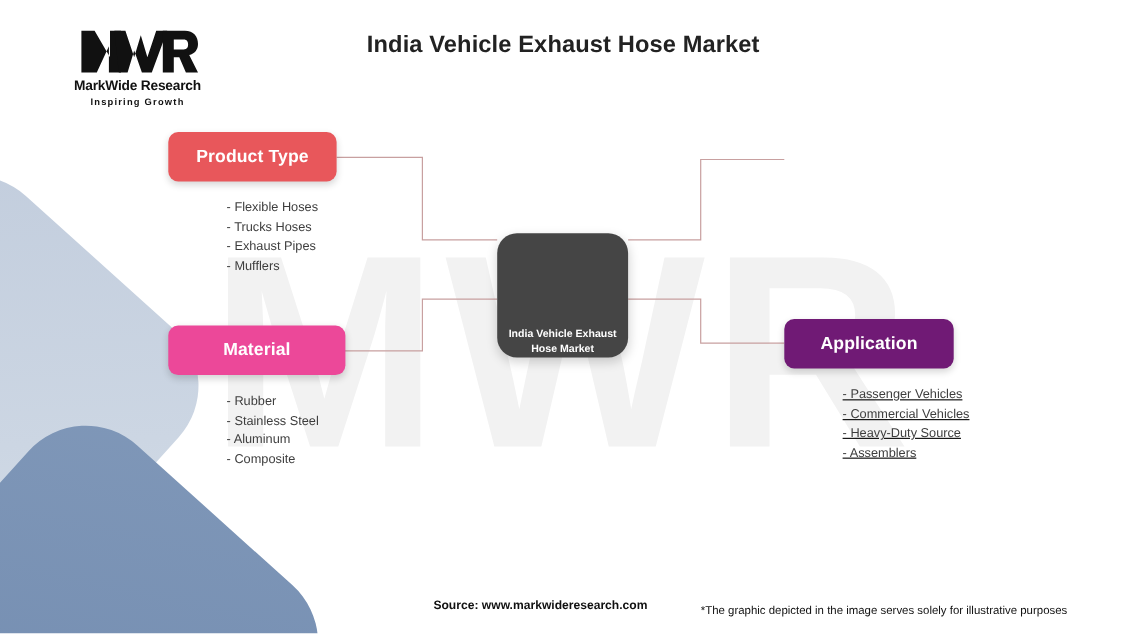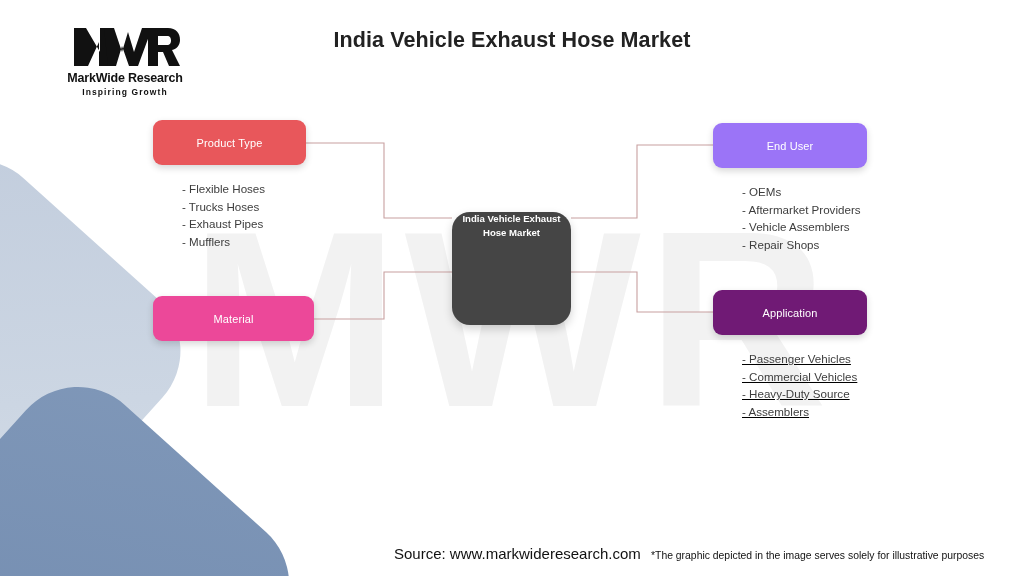--- a/index.html
+++ b/index.html
@@ -152,8 +152,8 @@
   }
   .pill-label {
     color: #ffffff;
-    font-size: 11px;
-    font-weight: 400;
+    font-size: 16px;
+    font-weight: 700;
     letter-spacing: 0.1px;
   }
   .item-list {

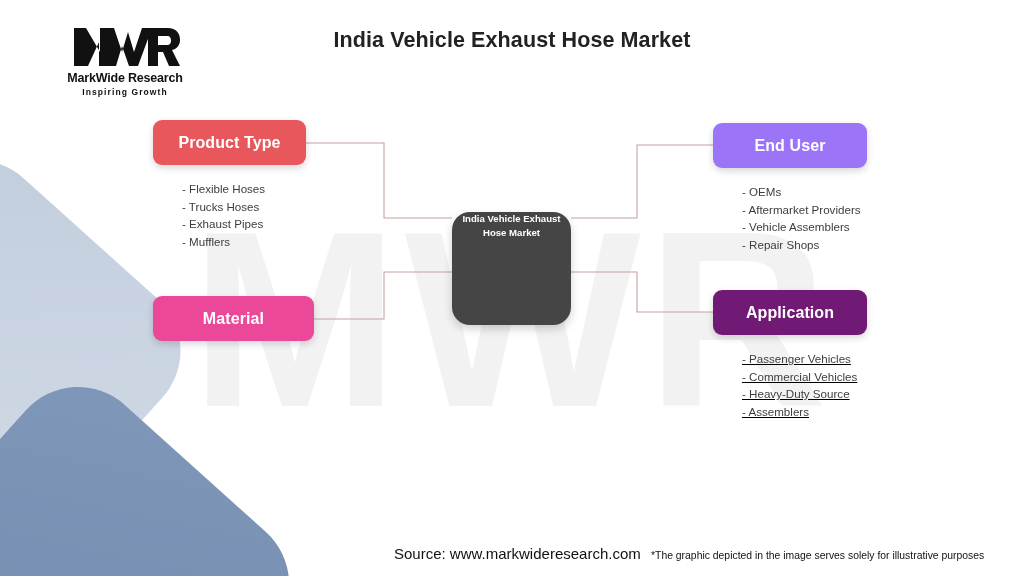--- a/index.html
+++ b/index.html
@@ -260,19 +260,6 @@
     </div>
   </div>
 
-  <div class="group grp-enduser">
-    <div class="pill" style="background:#9b74f7">
-      <span class="pill-label">End User</span>
-    </div>
-    <div class="list-wrap">
-      <ul class="item-list">
-        <li>- OEMs</li>
-        <li>- Aftermarket Providers</li>
-        <li>- Vehicle Assemblers</li>
-        <li>- Repair Shops</li>
-      </ul>
-    </div>
-  </div>
 
   <div class="group grp-application">
     <div class="pill" style="background:#701a75">

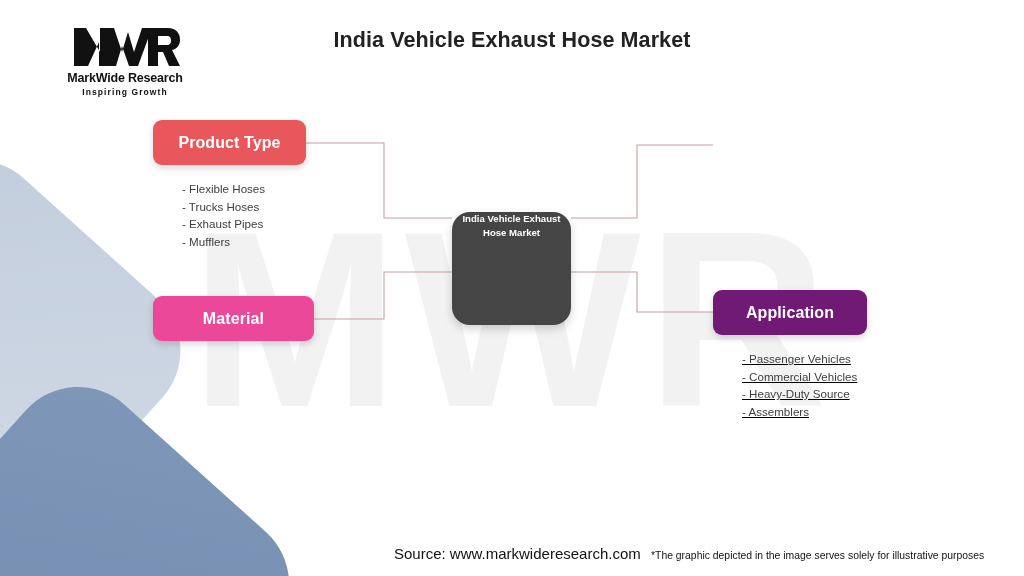--- a/index.html
+++ b/index.html
@@ -166,6 +166,7 @@
     color: #3d3d3d;
     line-height: 17.6px;
     white-space: nowrap;
+    margin-left: 24px;
   }
 
   .grp-product { left: 153px; top: 120px; width: 153px; }

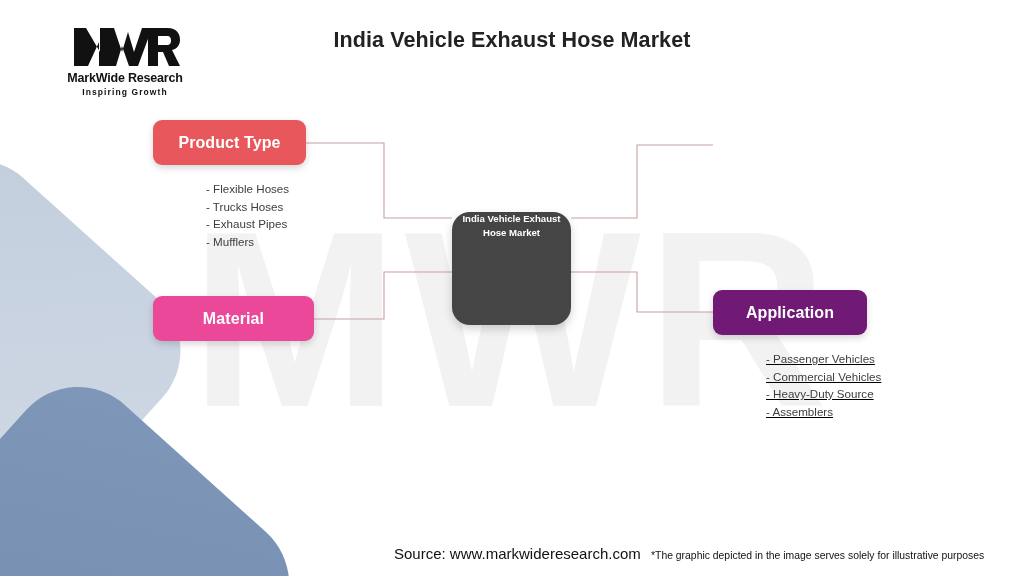--- a/index.html
+++ b/index.html
@@ -124,7 +124,7 @@
     background: #454545;
     border-radius: 18px;
     display: flex;
-    align-items: flex-start;
+    align-items: flex-end;
     justify-content: center;
     box-shadow: 0 4px 10px rgba(0,0,0,0.18);
   }

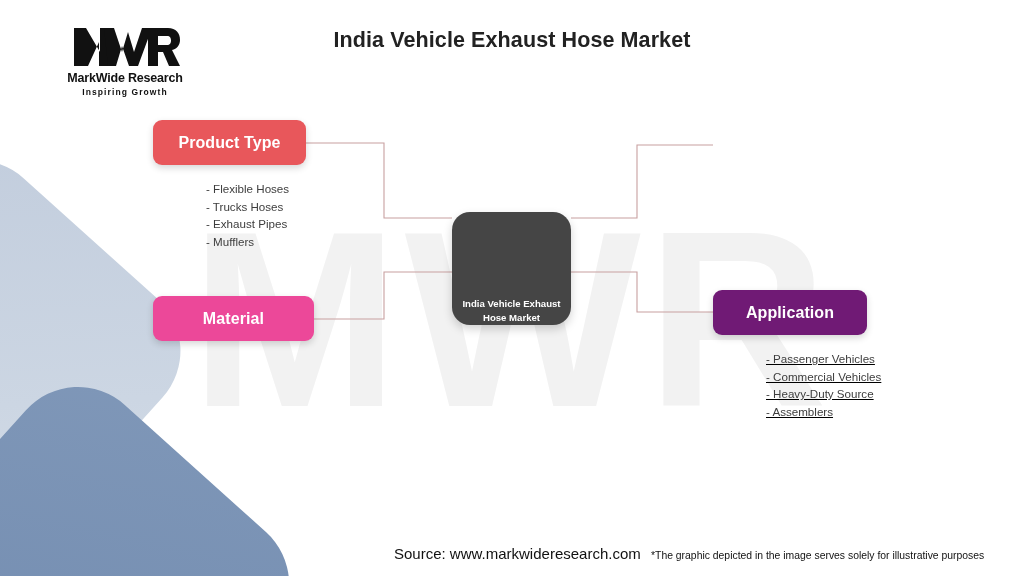--- a/index.html
+++ b/index.html
@@ -259,6 +259,14 @@
     <div class="pill" style="background:#ec4899">
       <span class="pill-label">Material</span>
     </div>
+    <div class="list-wrap">
+      <ul class="item-list">
+        <li>- Rubber</li>
+        <li>- Stainless Steel</li>
+        <li>- Aluminum</li>
+        <li>- Composite</li>
+      </ul>
+    </div>
   </div>
 
 

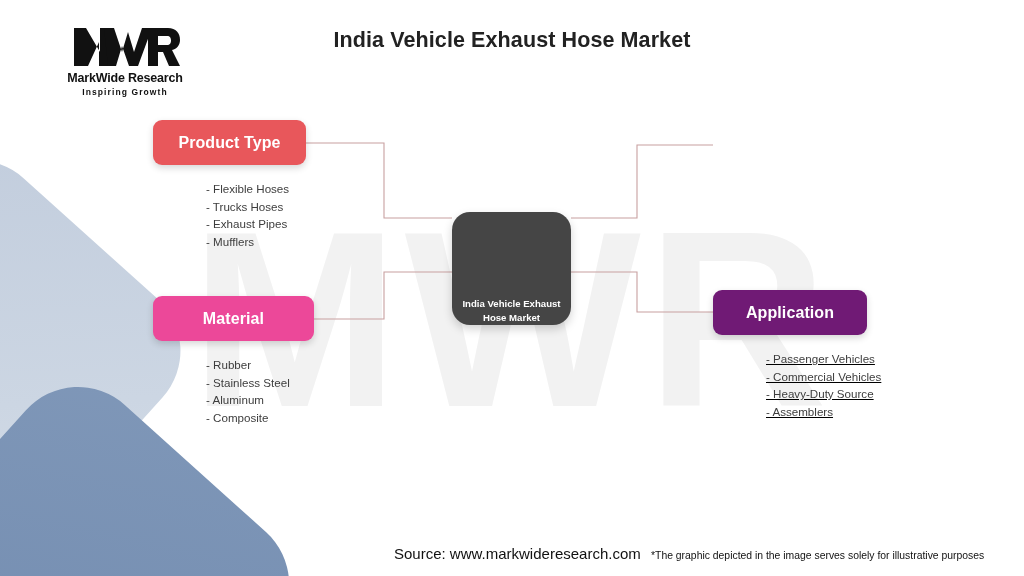--- a/index.html
+++ b/index.html
@@ -186,8 +186,8 @@
     position: absolute;
     left: 394px;
     top: 545px;
-    font-size: 15px;
-    font-weight: 400;
+    font-size: 11px;
+    font-weight: 700;
     color: #111111;
   }
   .disclaimer {

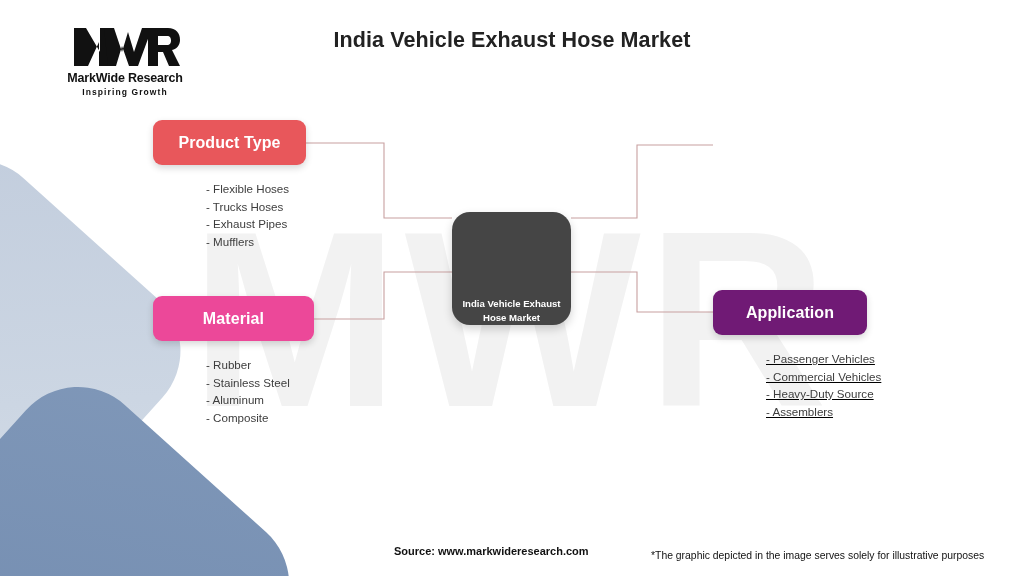--- a/index.html
+++ b/index.html
@@ -192,7 +192,7 @@
   }
   .disclaimer {
     position: absolute;
-    left: 651px;
+    left: 637px;
     top: 550px;
     font-size: 10.4px;
     color: #111111;

